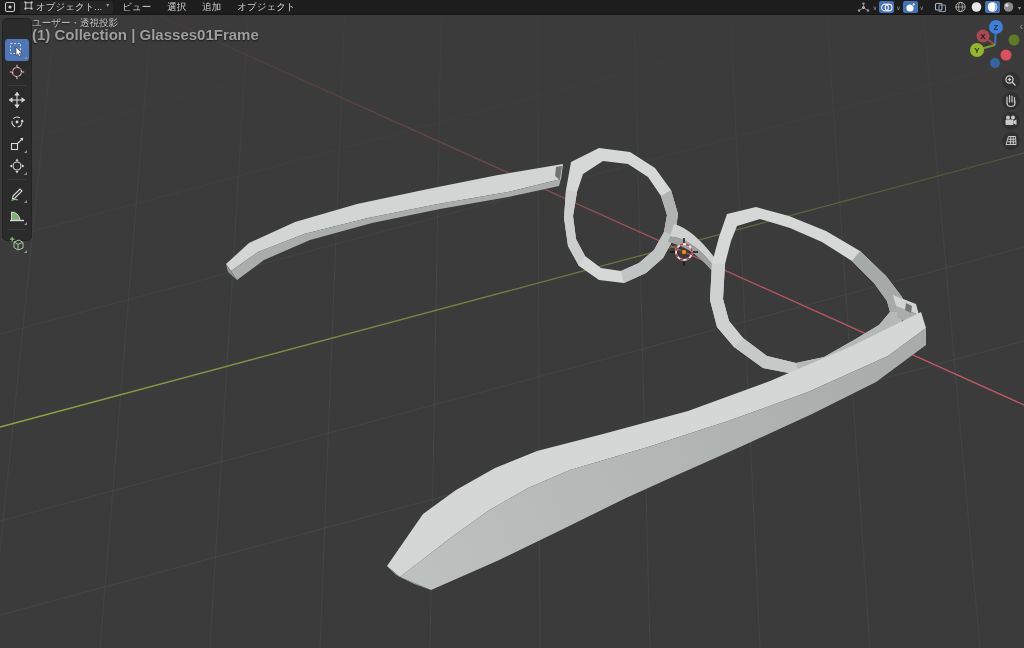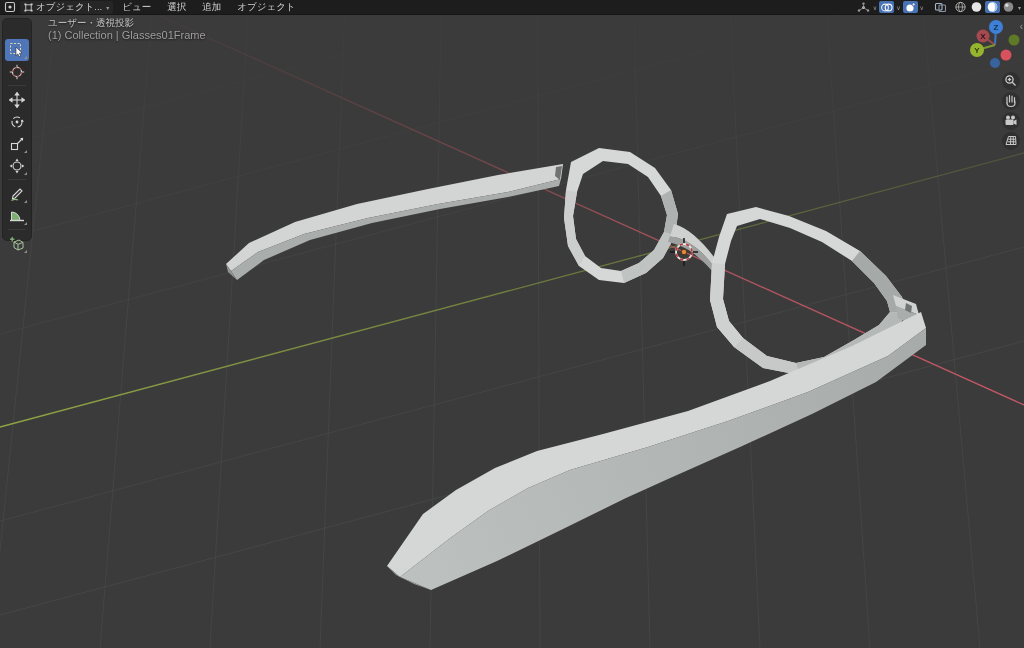--- a/index.html
+++ b/index.html
@@ -12,7 +12,7 @@
     align-items:center;z-index:40;color:#d2d2d2;font-size:9.5px;}
   .hdr-left{display:flex;align-items:center;gap:2px;height:14px;}
   .editor-btn{width:16px;height:12px;margin-left:2px;display:flex;align-items:center;justify-content:center;}
-  .mode-btn{display:flex;align-items:center;gap:3px;padding:0 4px;height:13px;background:#262626;border-radius:2px;}
+  .mode-btn{display:flex;align-items:flex-start;gap:3px;padding:0 4px;height:13px;background:#262626;border-radius:2px;}
   .mode-btn .chev, .menu-chev{font-size:6px;color:#9a9a9a;margin-left:1px;}
   .menu-item{padding:0 7px;height:19px;display:flex;align-items:center;cursor:default;}
   .hdr-right{position:absolute;right:2px;top:0;height:14px;display:flex;align-items:center;gap:1px;}

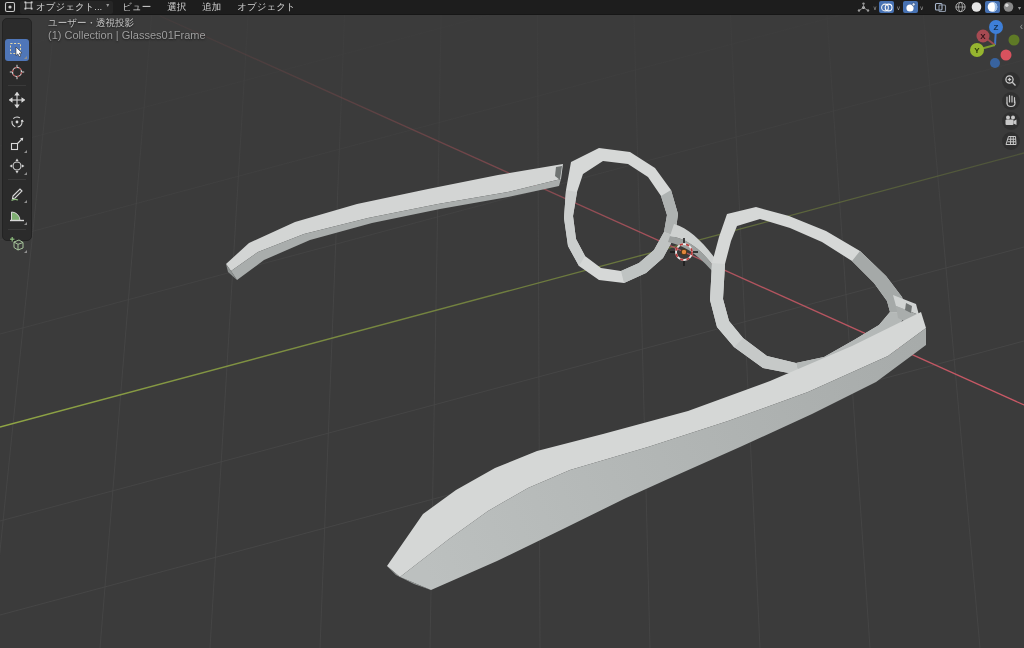--- a/index.html
+++ b/index.html
@@ -21,7 +21,7 @@
   .chev2{font-size:6px;color:#9a9a9a;padding:0 1px;}
   .hgap{width:6px;}
   
-  #vp-overlay{position:absolute;left:48px;top:17px;z-index:30;pointer-events:none;
+  #vp-overlay{position:absolute;left:32px;top:17px;z-index:30;pointer-events:none;
     text-shadow:0 1px 2px rgba(0,0,0,.6);}
   #vp-overlay .l1{font-size:9.5px;color:#c6c6c6;line-height:12px;}
   #vp-overlay .l2{font-size:11px;color:#9e9e9e;line-height:12px;}

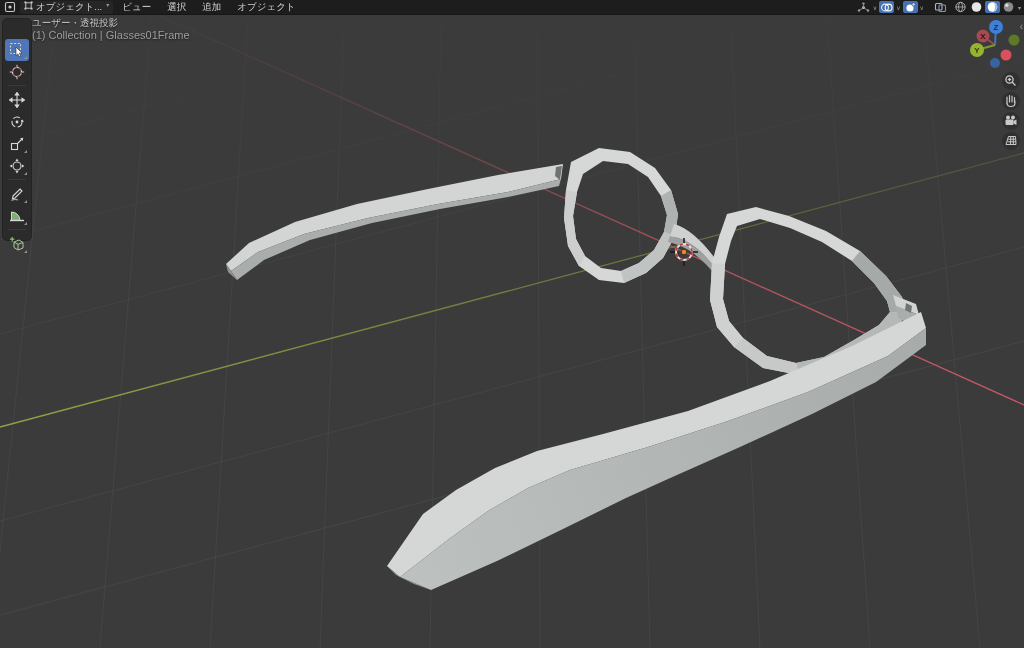--- a/index.html
+++ b/index.html
@@ -24,7 +24,7 @@
   #vp-overlay{position:absolute;left:32px;top:17px;z-index:30;pointer-events:none;
     text-shadow:0 1px 2px rgba(0,0,0,.6);}
   #vp-overlay .l1{font-size:9.5px;color:#c6c6c6;line-height:12px;}
-  #vp-overlay .l2{font-size:11px;color:#9e9e9e;line-height:12px;}
+  #vp-overlay .l2{font-size:15px;color:#9e9e9e;line-height:12px;font-weight:bold;}
   
   #toolbar{position:absolute;left:2px;top:18px;width:28px;height:221px;z-index:35;
     background:#2b2b2b;border:1px solid #232323;border-radius:5px;

